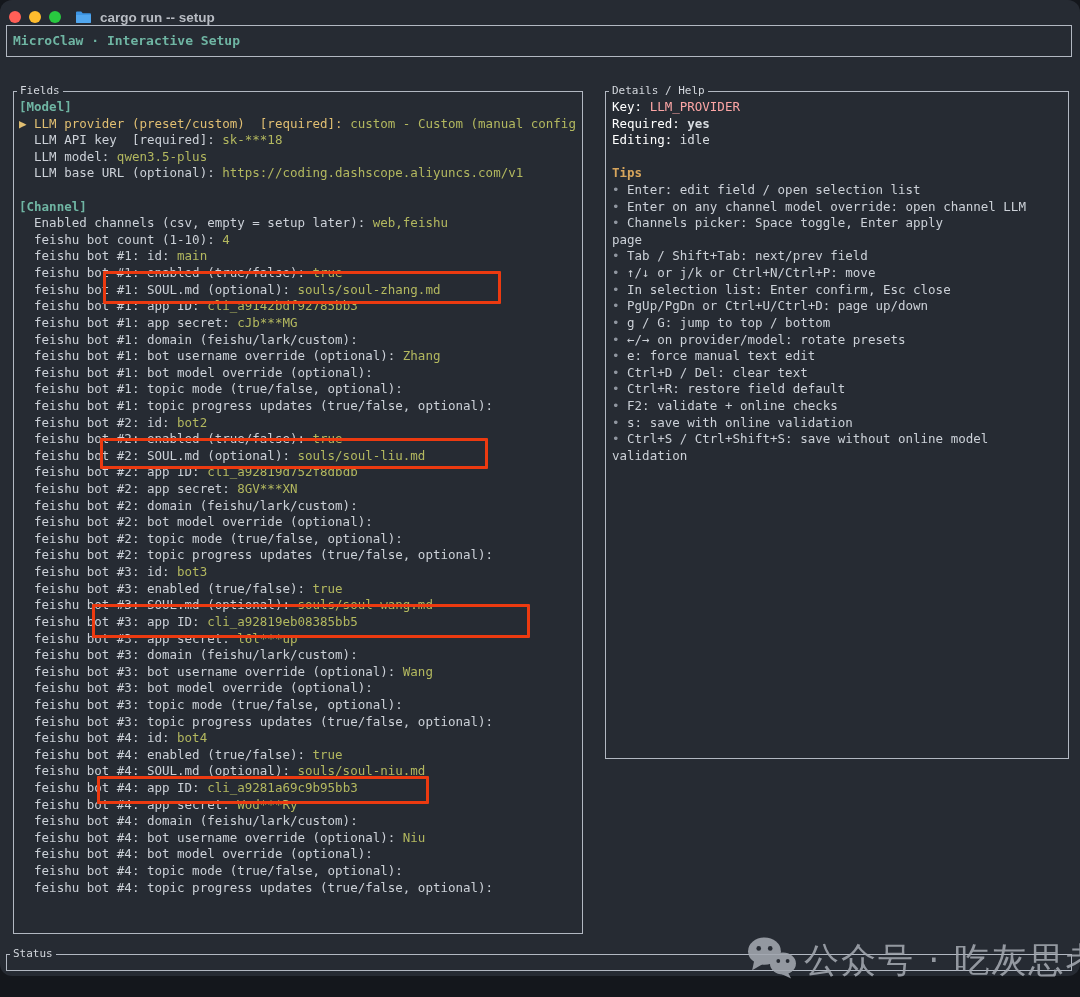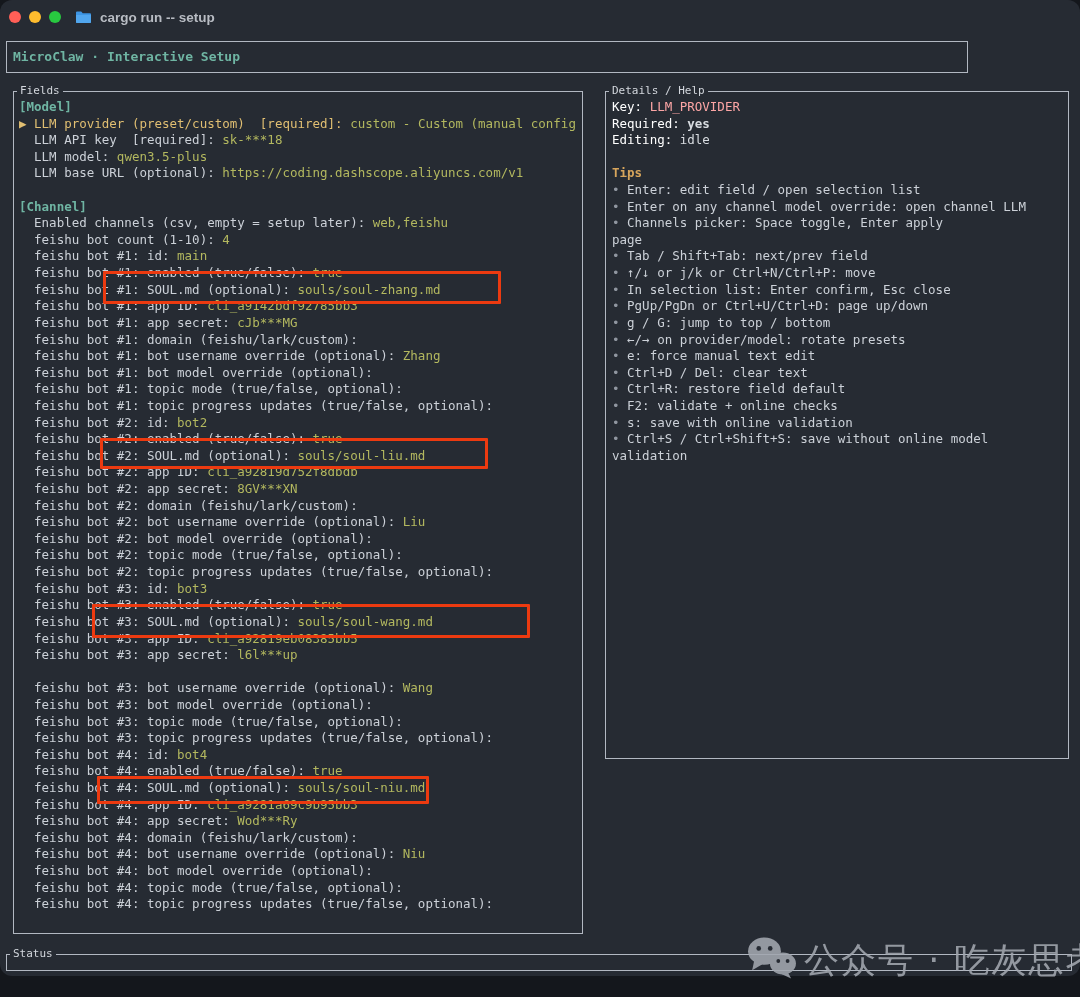--- a/index.html
+++ b/index.html
@@ -20,7 +20,7 @@
   .box { position:absolute; border:1px solid #b2b8c2; }
   .box-label { position:absolute; top:-8px; left:3px; background:#262b33;
                padding:0 3px; font-size:11px; color:#d3d7dd; line-height:14px; }
-  .hdr-box { left:6px; top:41px; width:962px; height:32px;text-align:right; }
+  .hdr-box { left:6px; top:25px; width:1066px; height:32px;text-align:right; }
   .hdr-title { position:absolute; left:6px; top:0; line-height:30px;
                font-size:13px; font-weight:bold; color:#6fb5a3; white-space:pre; }
   .fields-box { left:13px; top:91px; width:570px; height:843px; }

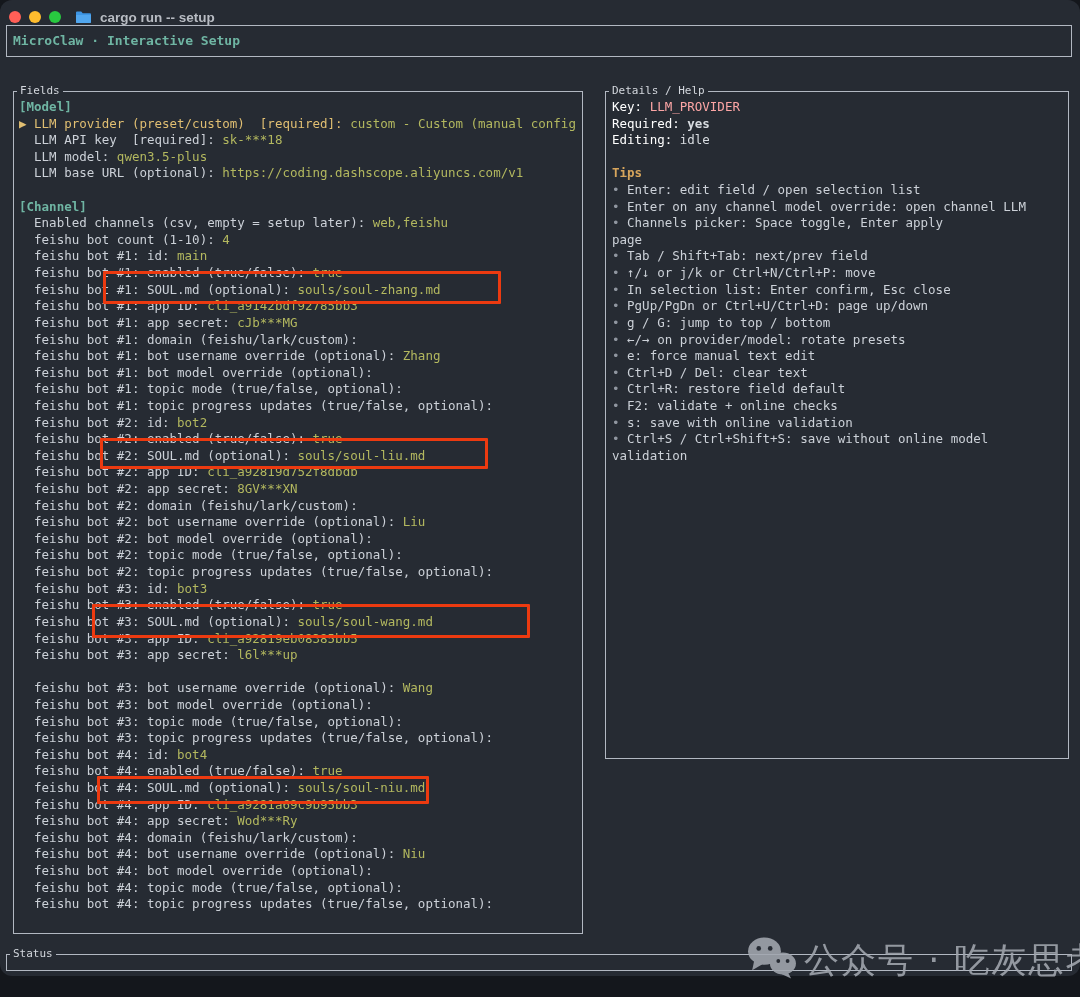--- a/index.html
+++ b/index.html
@@ -95,7 +95,6 @@
         <div class="row"><span class="mk">  </span><span class="lb">feishu bot #2: app ID:</span><span class="vl"> cli_a92819d752f8dbdb</span></div>
         <div class="row"><span class="mk">  </span><span class="lb">feishu bot #2: app secret:</span><span class="vl"> 8GV***XN</span></div>
         <div class="row"><span class="mk">  </span><span class="lb">feishu bot #2: domain (feishu/lark/custom):</span><span class="vl"></span></div>
-        <div class="row"><span class="mk">  </span><span class="lb">feishu bot #2: bot username override (optional):</span><span class="vl"> Liu</span></div>
         <div class="row"><span class="mk">  </span><span class="lb">feishu bot #2: bot model override (optional):</span><span class="vl"></span></div>
         <div class="row"><span class="mk">  </span><span class="lb">feishu bot #2: topic mode (true/false, optional):</span><span class="vl"></span></div>
         <div class="row"><span class="mk">  </span><span class="lb">feishu bot #2: topic progress updates (true/false, optional):</span><span class="vl"></span></div>

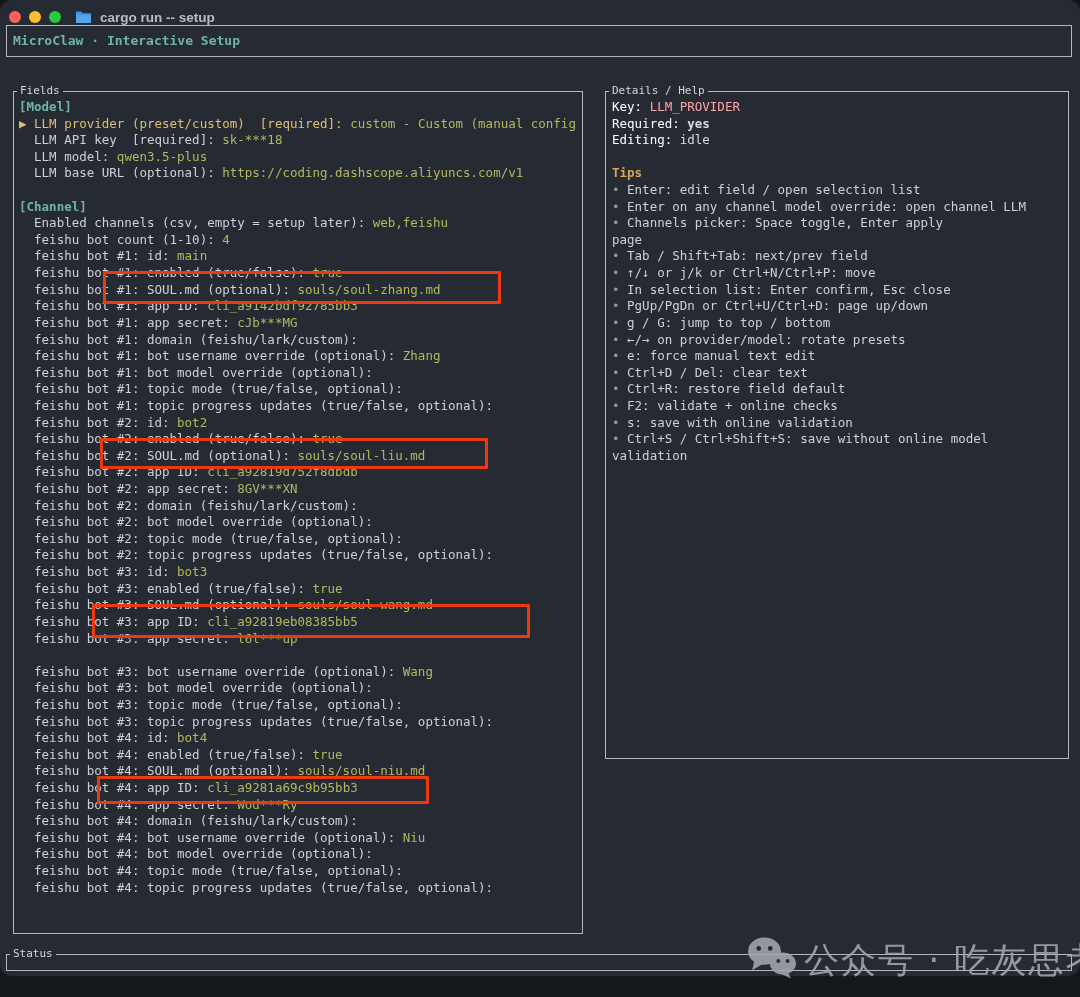--- a/index.html
+++ b/index.html
@@ -103,7 +103,7 @@
         <div class="row"><span class="mk">  </span><span class="lb">feishu bot #3: SOUL.md (optional):</span><span class="vl"> souls/soul-wang.md</span></div>
         <div class="row"><span class="mk">  </span><span class="lb">feishu bot #3: app ID:</span><span class="vl"> cli_a92819eb08385bb5</span></div>
         <div class="row"><span class="mk">  </span><span class="lb">feishu bot #3: app secret:</span><span class="vl"> l6l***up</span></div>
-        <div class="row"><span class="mk">  </span><span class="vl"></span></div>
+        <div class="row"><span class="mk">  </span><span class="lb">feishu bot #3: domain (feishu/lark/custom):</span><span class="vl"></span></div>
         <div class="row"><span class="mk">  </span><span class="lb">feishu bot #3: bot username override (optional):</span><span class="vl"> Wang</span></div>
         <div class="row"><span class="mk">  </span><span class="lb">feishu bot #3: bot model override (optional):</span><span class="vl"></span></div>
         <div class="row"><span class="mk">  </span><span class="lb">feishu bot #3: topic mode (true/false, optional):</span><span class="vl"></span></div>

